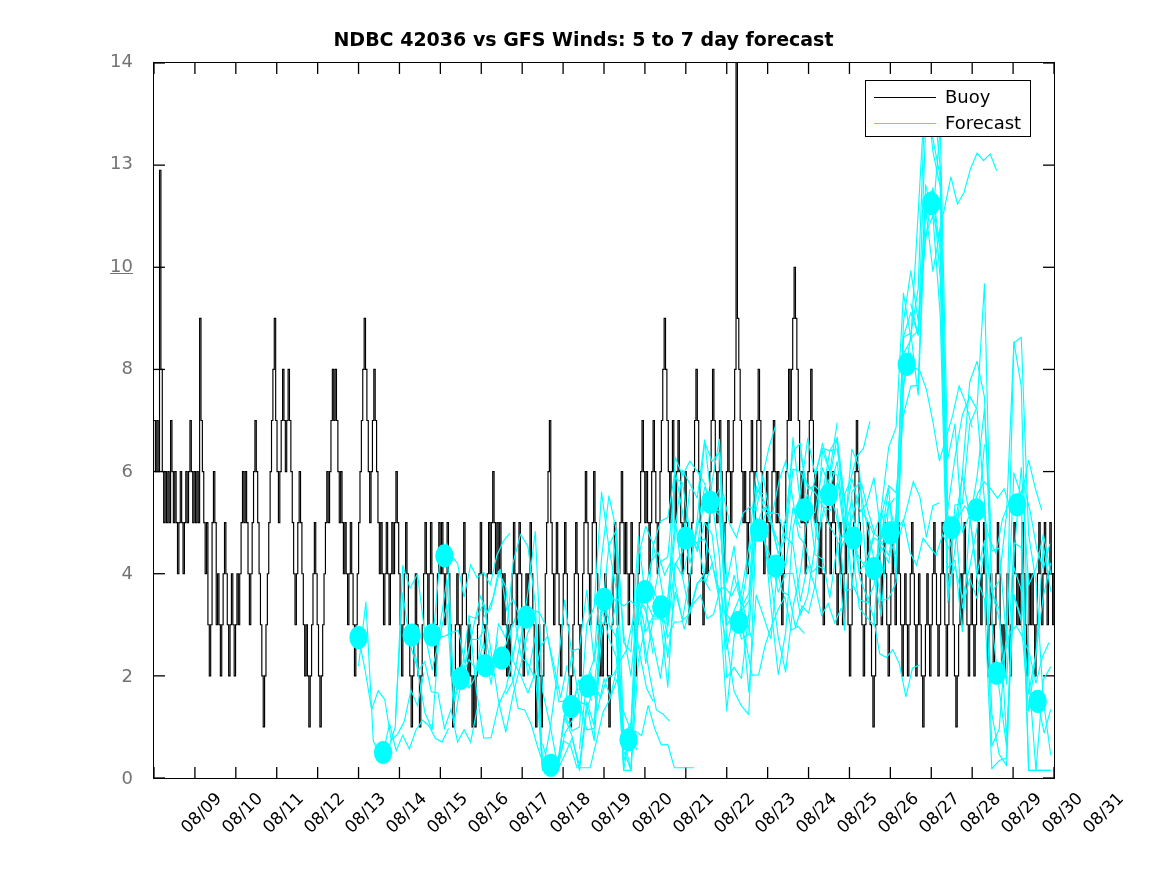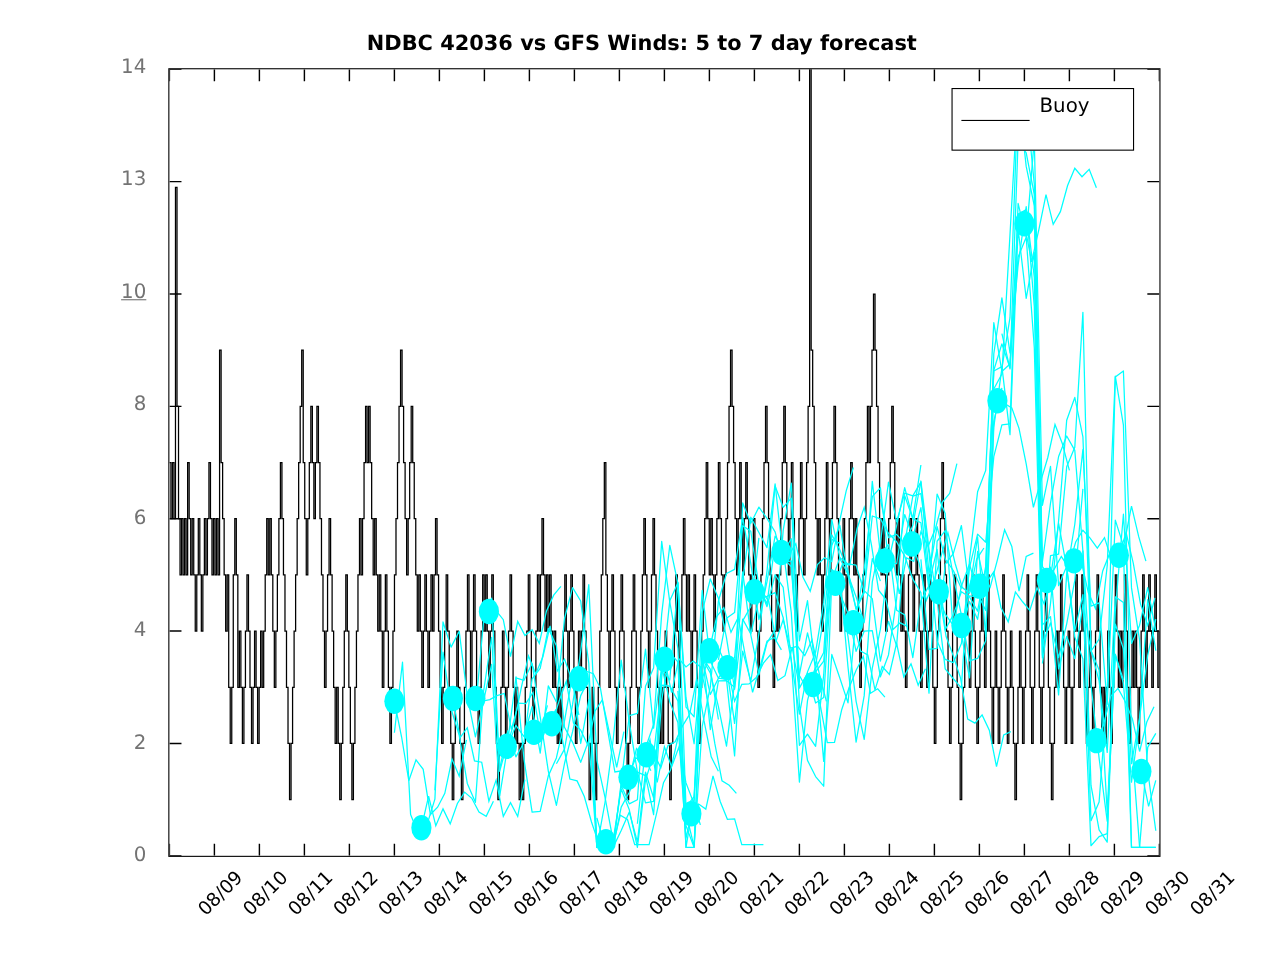--- a/index.html
+++ b/index.html
@@ -27,7 +27,7 @@
     border:1.2px solid #000;background:#fff;box-sizing:border-box;
     padding:3px 0 0 0;
   }
-  .legend-row{display:flex;align-items:flex-end;height:26px;}
+  .legend-row{display:flex;align-items:center;height:26px;}
   .legend-swatch{width:62px;height:0;border-top:1.6px solid #000;margin-left:8px;}
   .legend-swatch.cyan{border-top-color:#00ffff;}
   .legend-text{font-size:18px;color:#000;margin-left:9px;line-height:26px;}

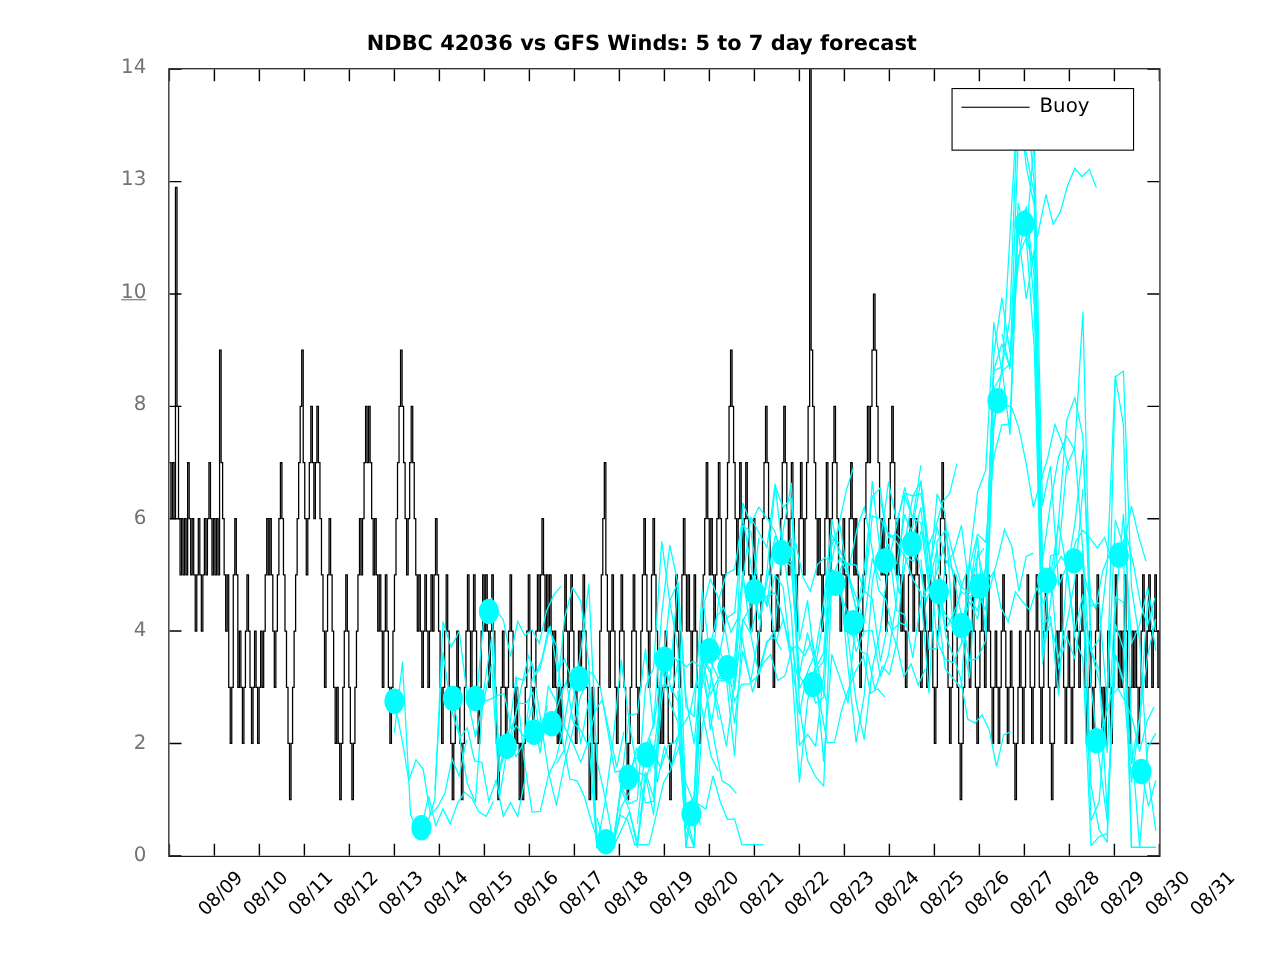--- a/index.html
+++ b/index.html
@@ -240,6 +240,10 @@
       <span class="legend-swatch"></span>
       <span class="legend-text">Buoy</span>
     </div>
+    <div class="legend-row">
+      <span class="legend-swatch cyan"></span>
+      <span class="legend-text">Forecast</span>
+    </div>
   </div>
 
 </div>

